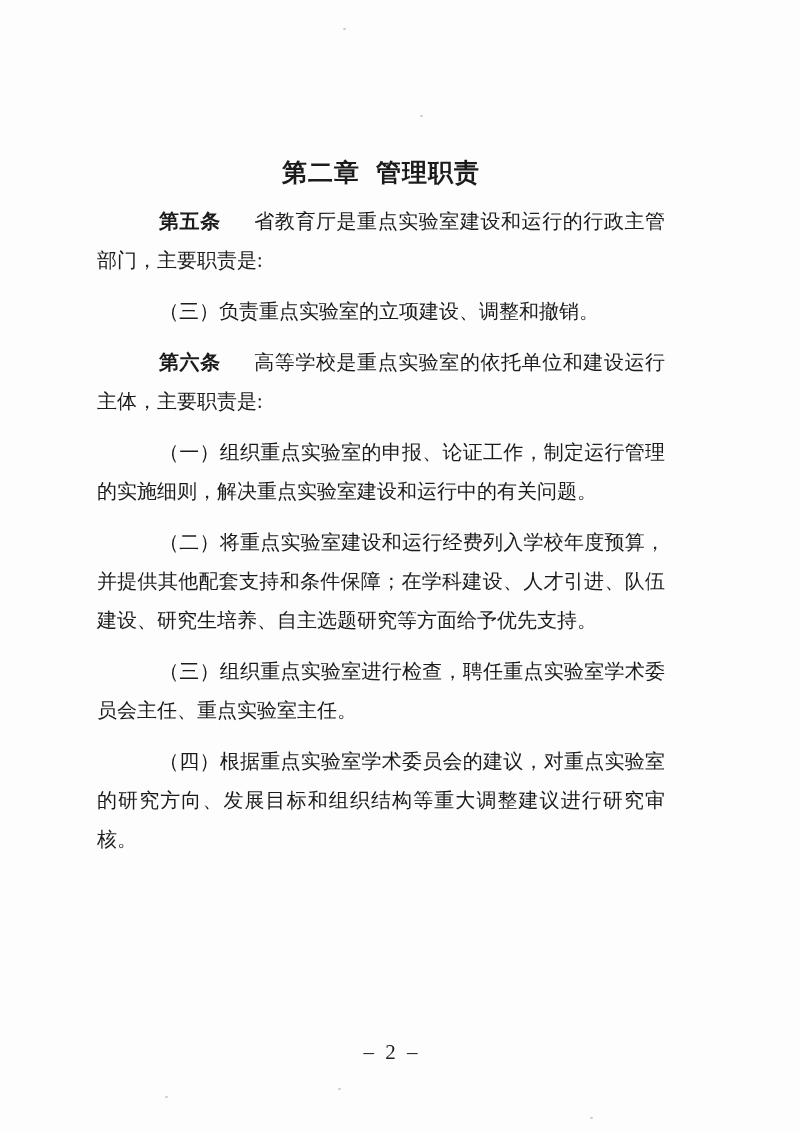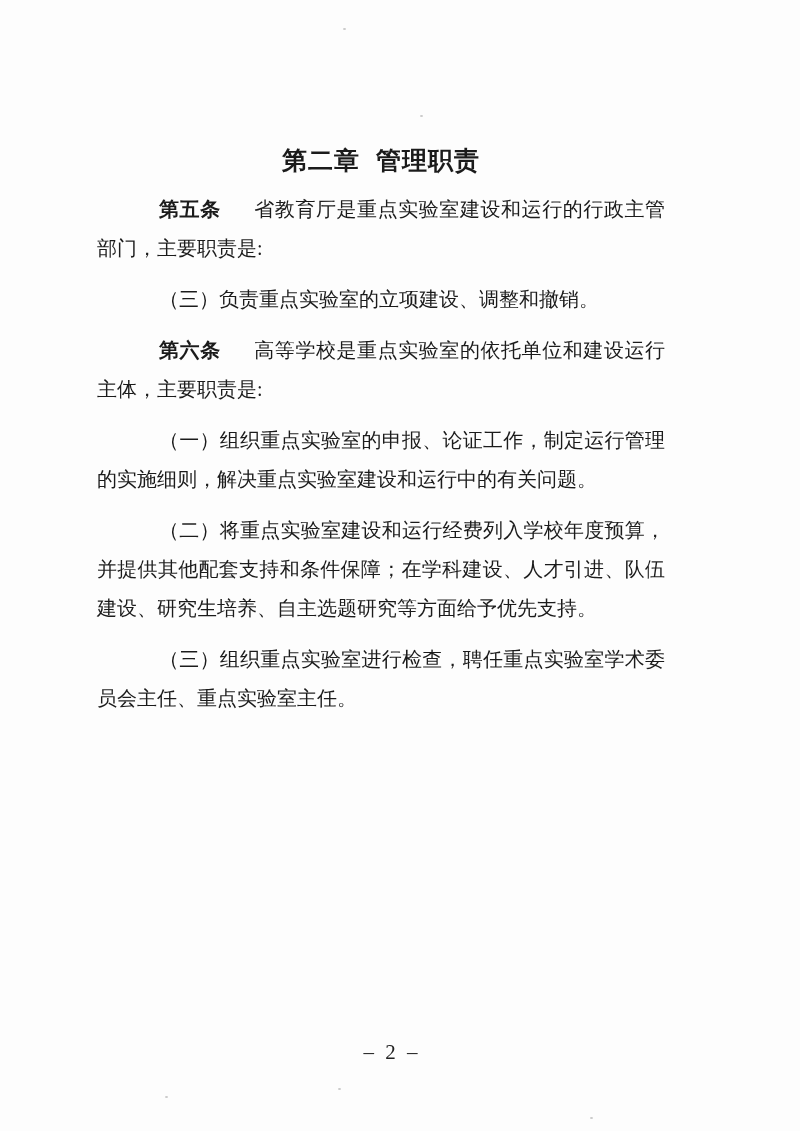--- a/index.html
+++ b/index.html
@@ -19,7 +19,7 @@
     width: 592px;
   }
   .title {
-    margin: 0 0 14px 0;
+    margin: 12px 0 14px 0;
     font-size: 25px;
     line-height: 30px;
     font-weight: 700;

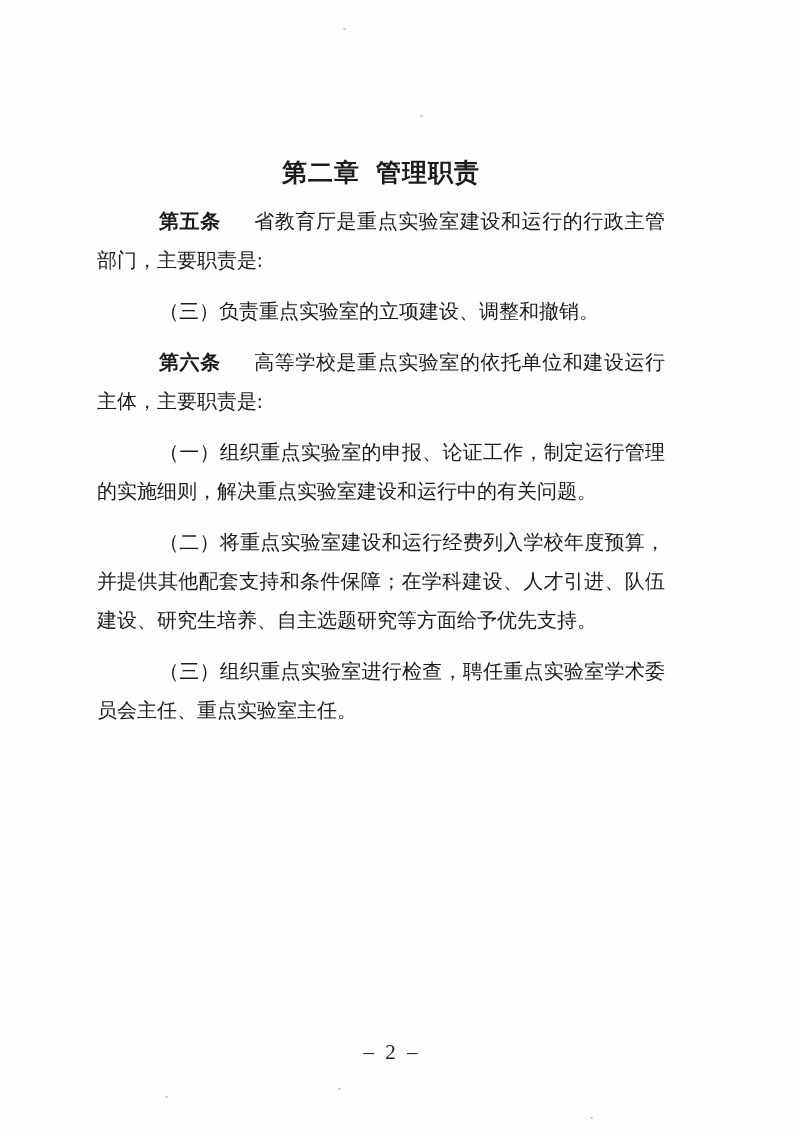--- a/index.html
+++ b/index.html
@@ -75,6 +75,7 @@
         <p>（一）组织重点实验室的申报、论证工作，制定运行管理的实施细则，解决重点实验室建设和运行中的有关问题。</p>
         <p>（二）将重点实验室建设和运行经费列入学校年度预算，并提供其他配套支持和条件保障；在学科建设、人才引进、队伍建设、研究生培养、自主选题研究等方面给予优先支持。</p>
         <p>（三）组织重点实验室进行检查，聘任重点实验室学术委员会主任、重点实验室主任。</p>
+        <p>（四）根据重点实验室学术委员会的建议，对重点实验室的研究方向、发展目标和组织结构等重大调整建议进行研究审核。</p>
       </div>
   </div>
   <div class="footer">– 2 –</div>

